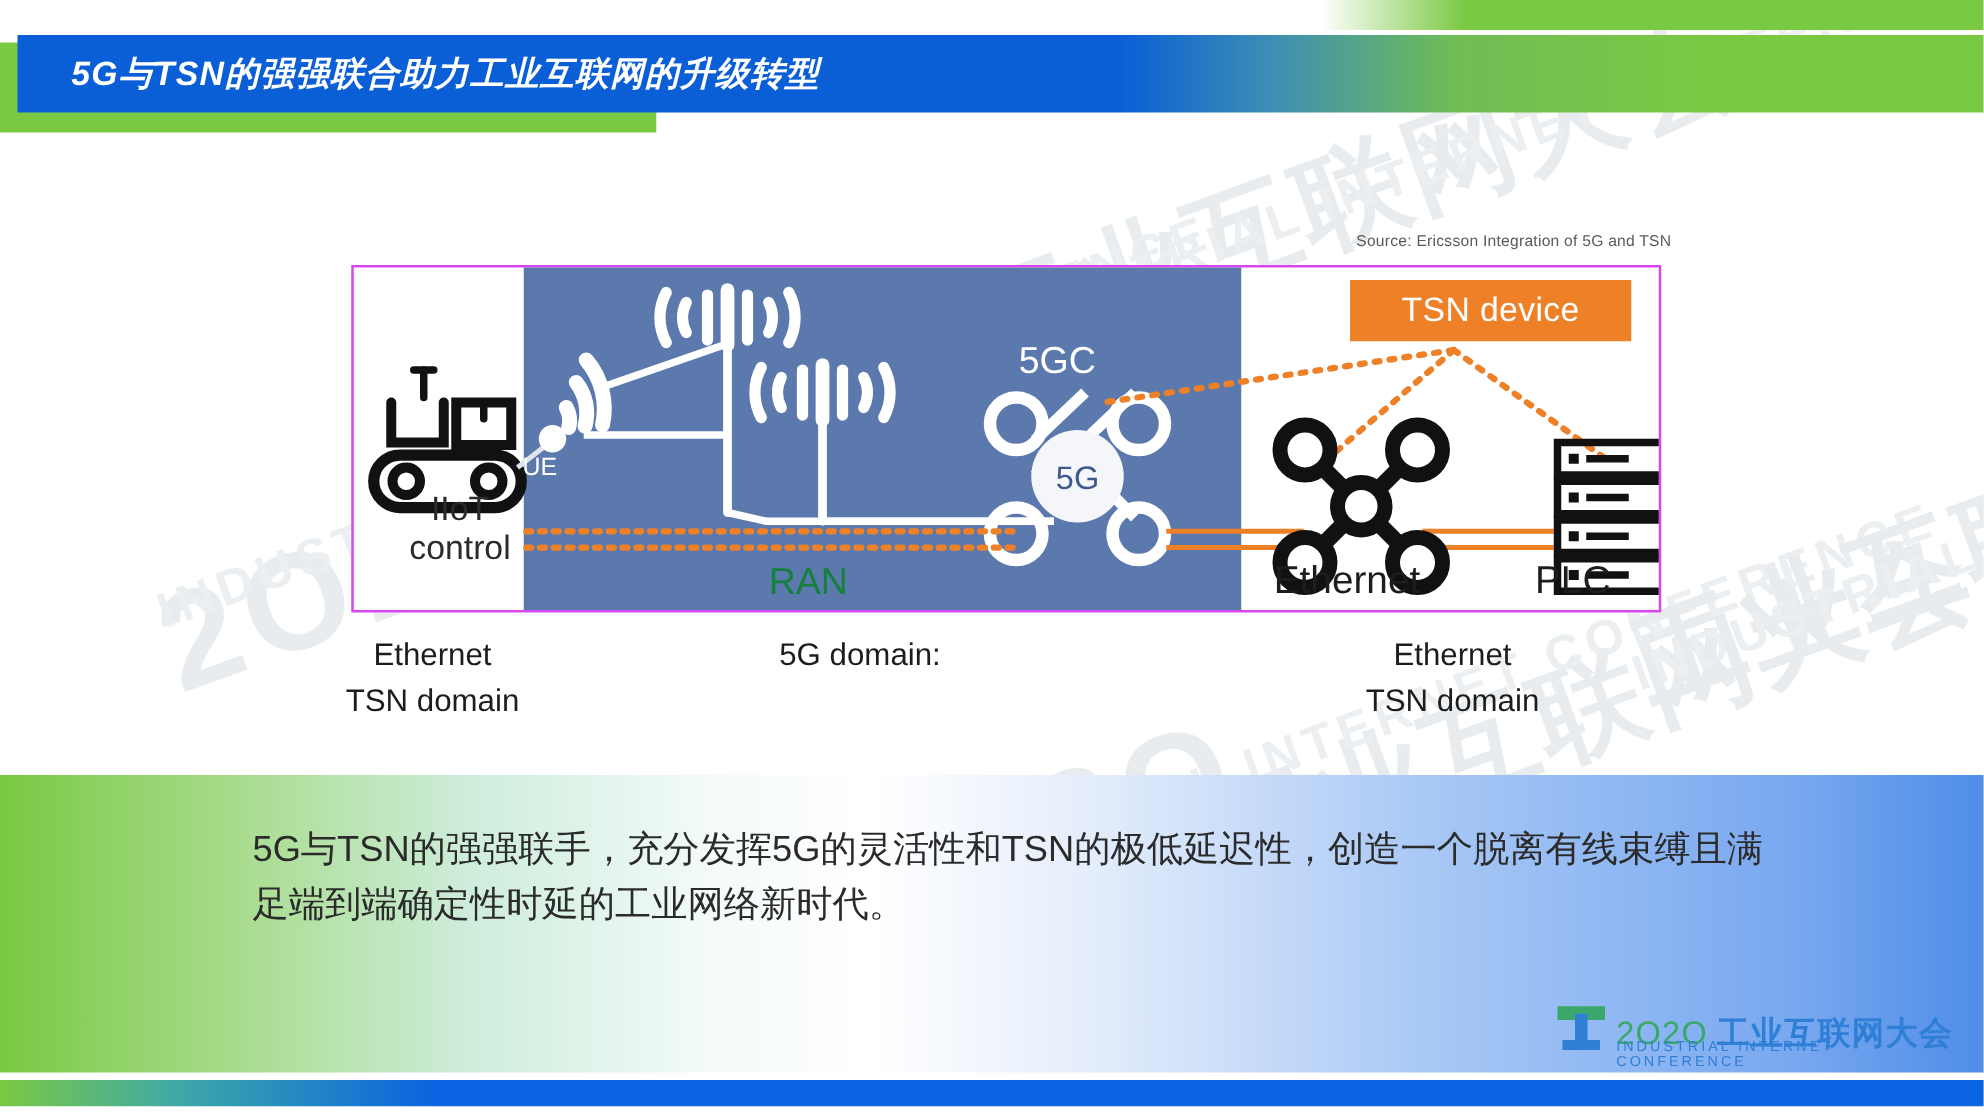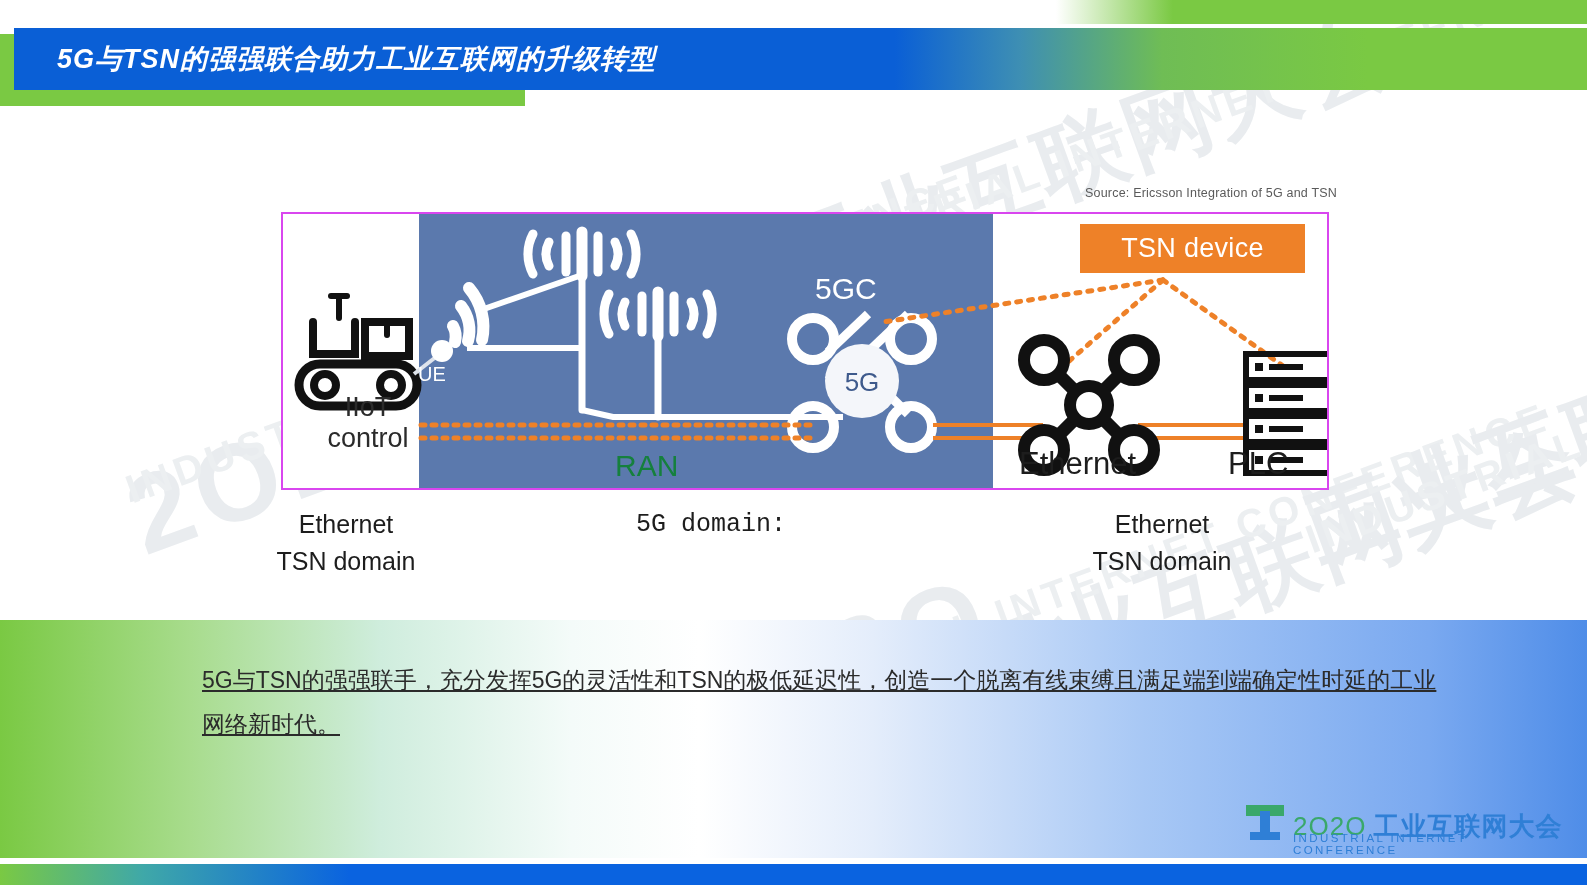--- a/index.html
+++ b/index.html
@@ -72,7 +72,7 @@
   
   .cap{position:absolute;text-align:center;font-size:25px;color:#1d1d1d;line-height:37px;white-space:nowrap;}
   #cap-left{left:226px;top:506px;width:240px;}
-  #cap-mid{left:551px;top:506px;width:320px;font-family:Liberation Mono, monospace;}
+  #cap-mid{left:528px;top:506px;width:320px;}
   #cap-right{left:1042px;top:506px;width:240px;}
 
   

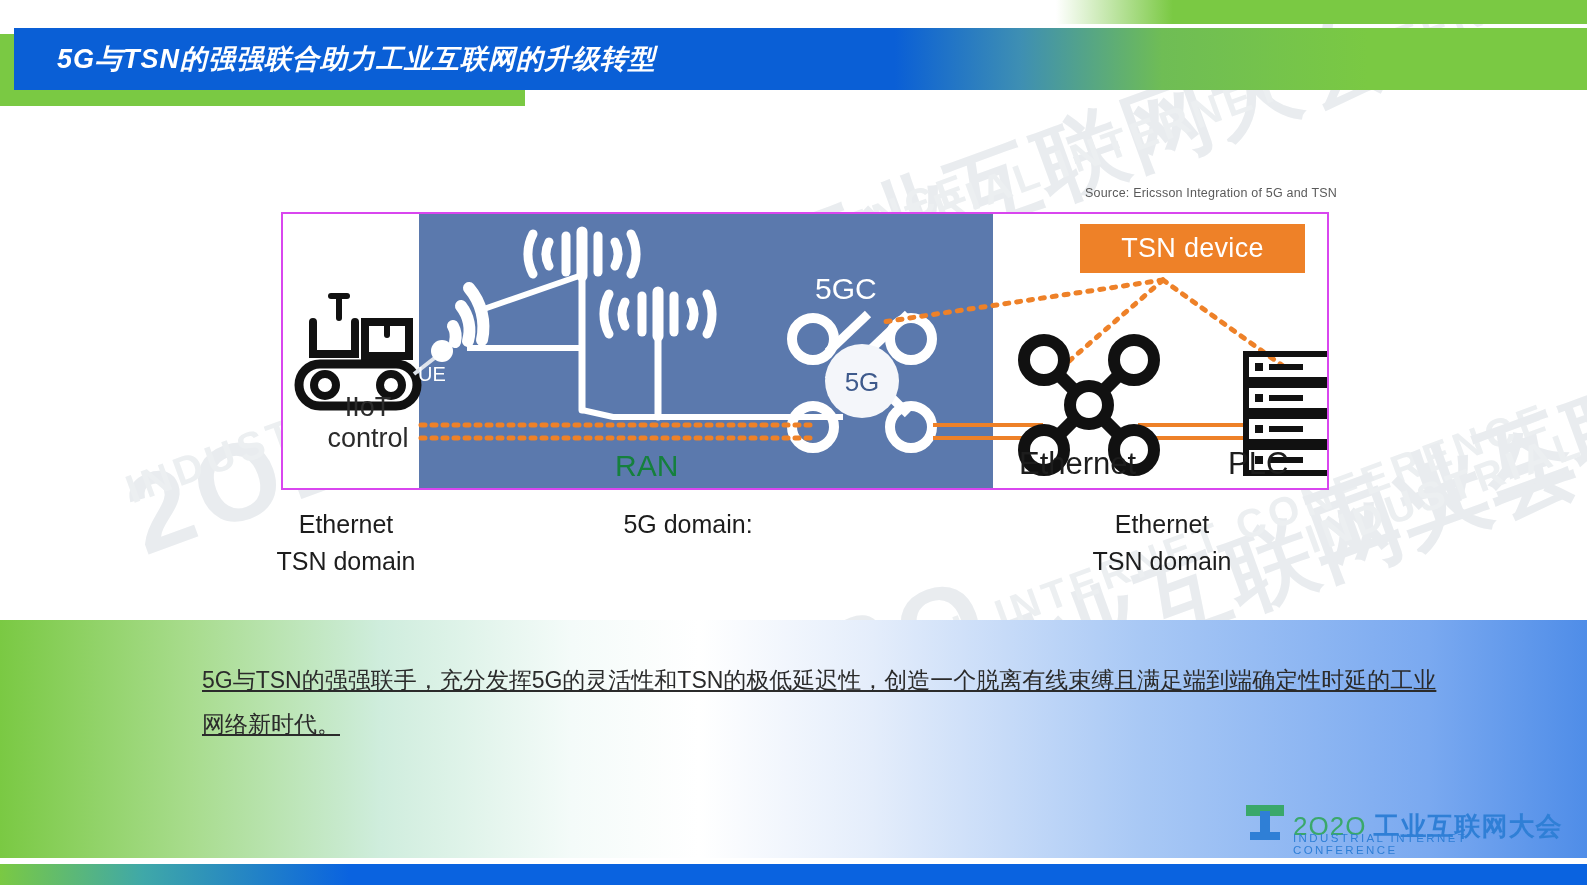--- a/index.html
+++ b/index.html
@@ -82,7 +82,7 @@
   }
   #body-text{
     position:absolute;left:202px;top:38px;width:1235px;
-    font-size:23px;color:#2b2b2b;line-height:44px;text-decoration:underline;
+    font-size:29px;color:#2b2b2b;line-height:44px;
   }
   #footer-logo{
     position:absolute;left:1246px;top:185px;display:flex;align-items:flex-end;

